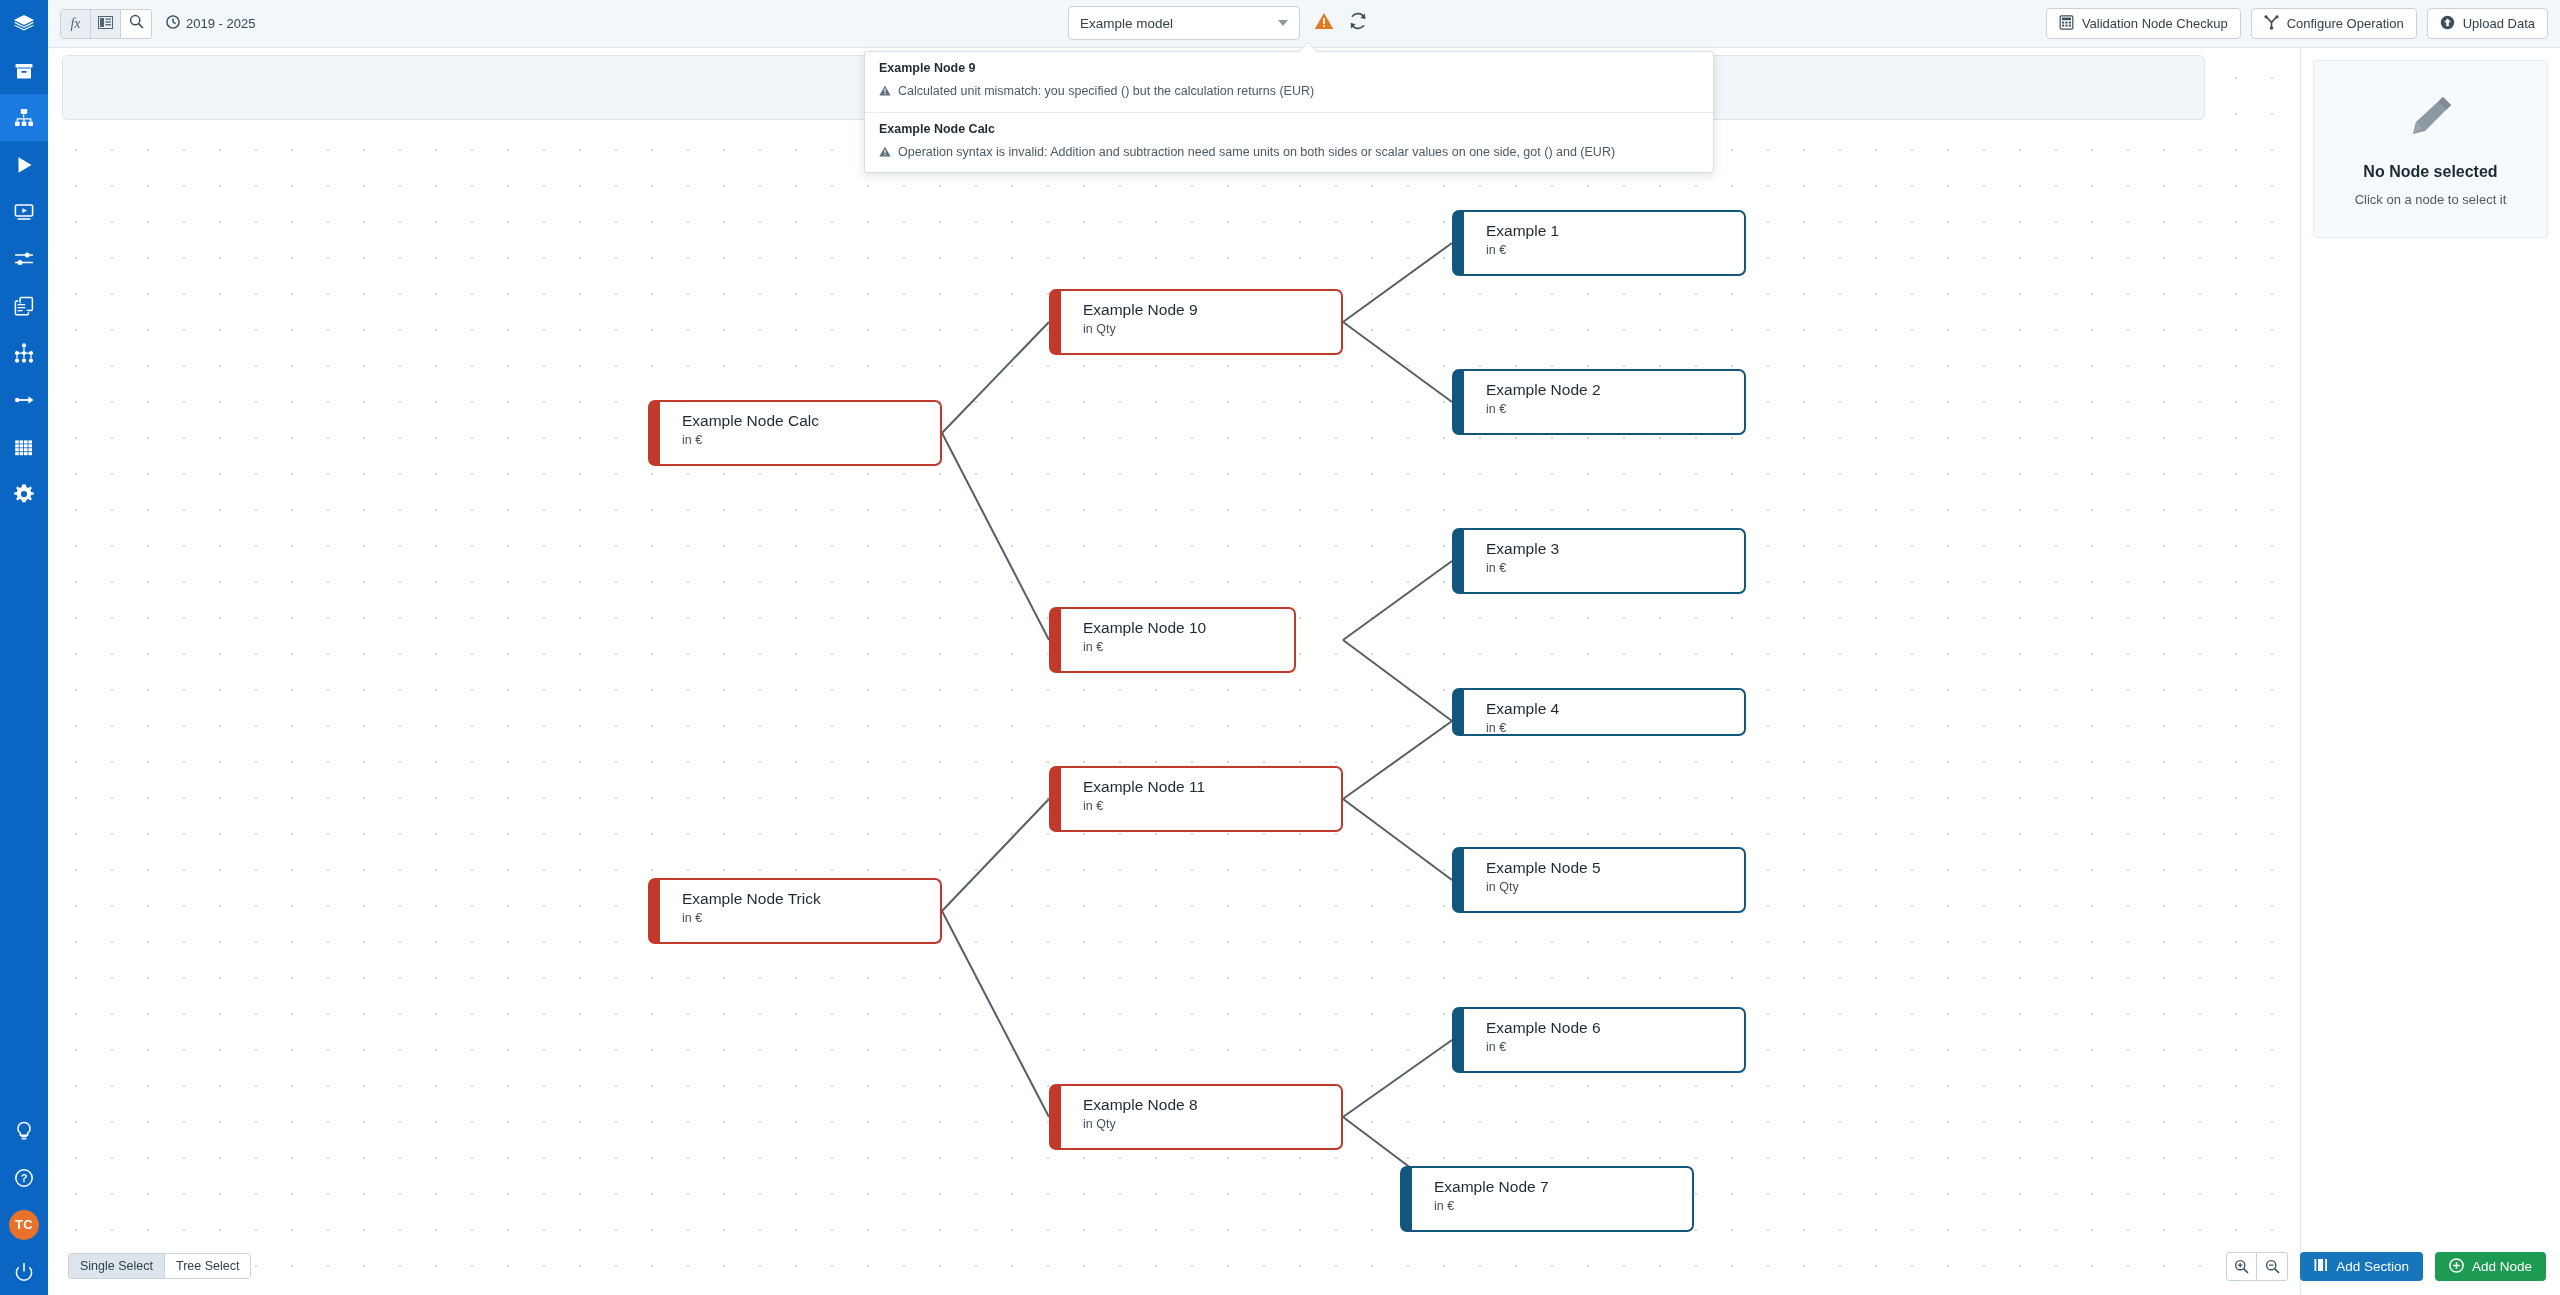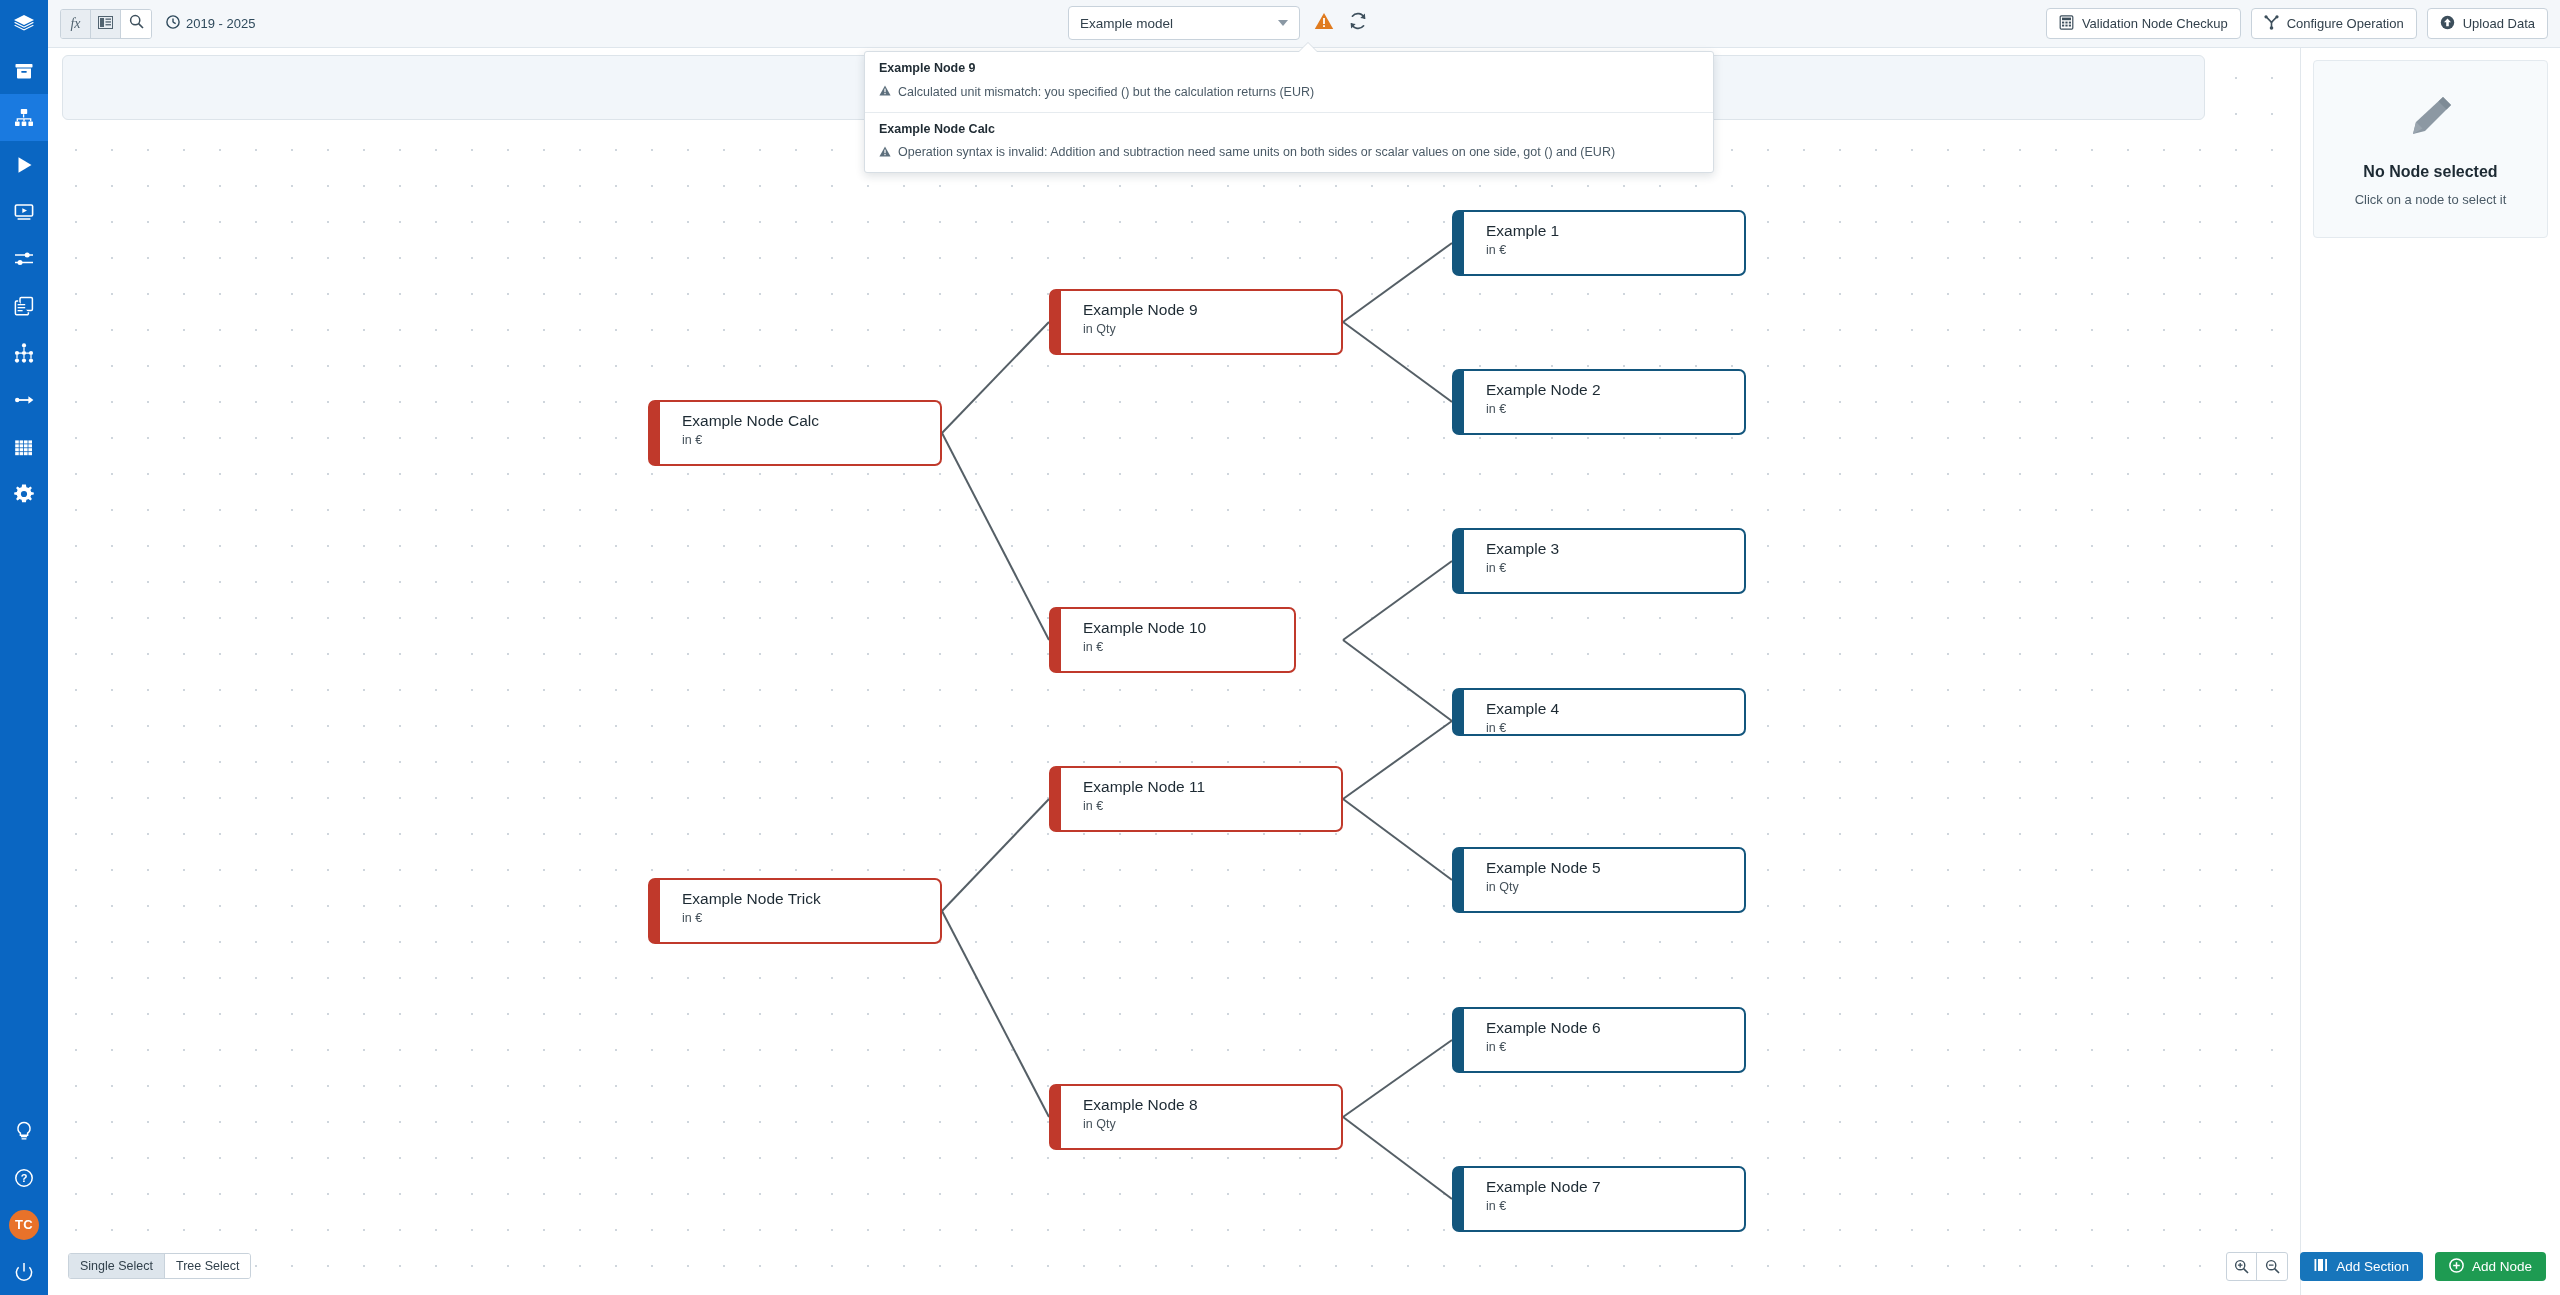--- a/index.html
+++ b/index.html
@@ -114,7 +114,7 @@
   .pop-group { padding: 9px 14px 11px 14px; }
   .pop-group + .pop-group { border-top: 1px solid #e6ebef; }
   .pop-title { font-size: 12.5px; font-weight: bold; color: #1f2b33; margin-bottom: 9px; }
-  .pop-msg { display: flex; align-items: center; gap: 7px; font-size: 12.5px; color: #4a5a66; line-height: 1.25; }
+  .pop-msg { display: flex; align-items: flex-start; gap: 7px; font-size: 12.5px; color: #4a5a66; line-height: 1.25; }
 
   
   .canvas {

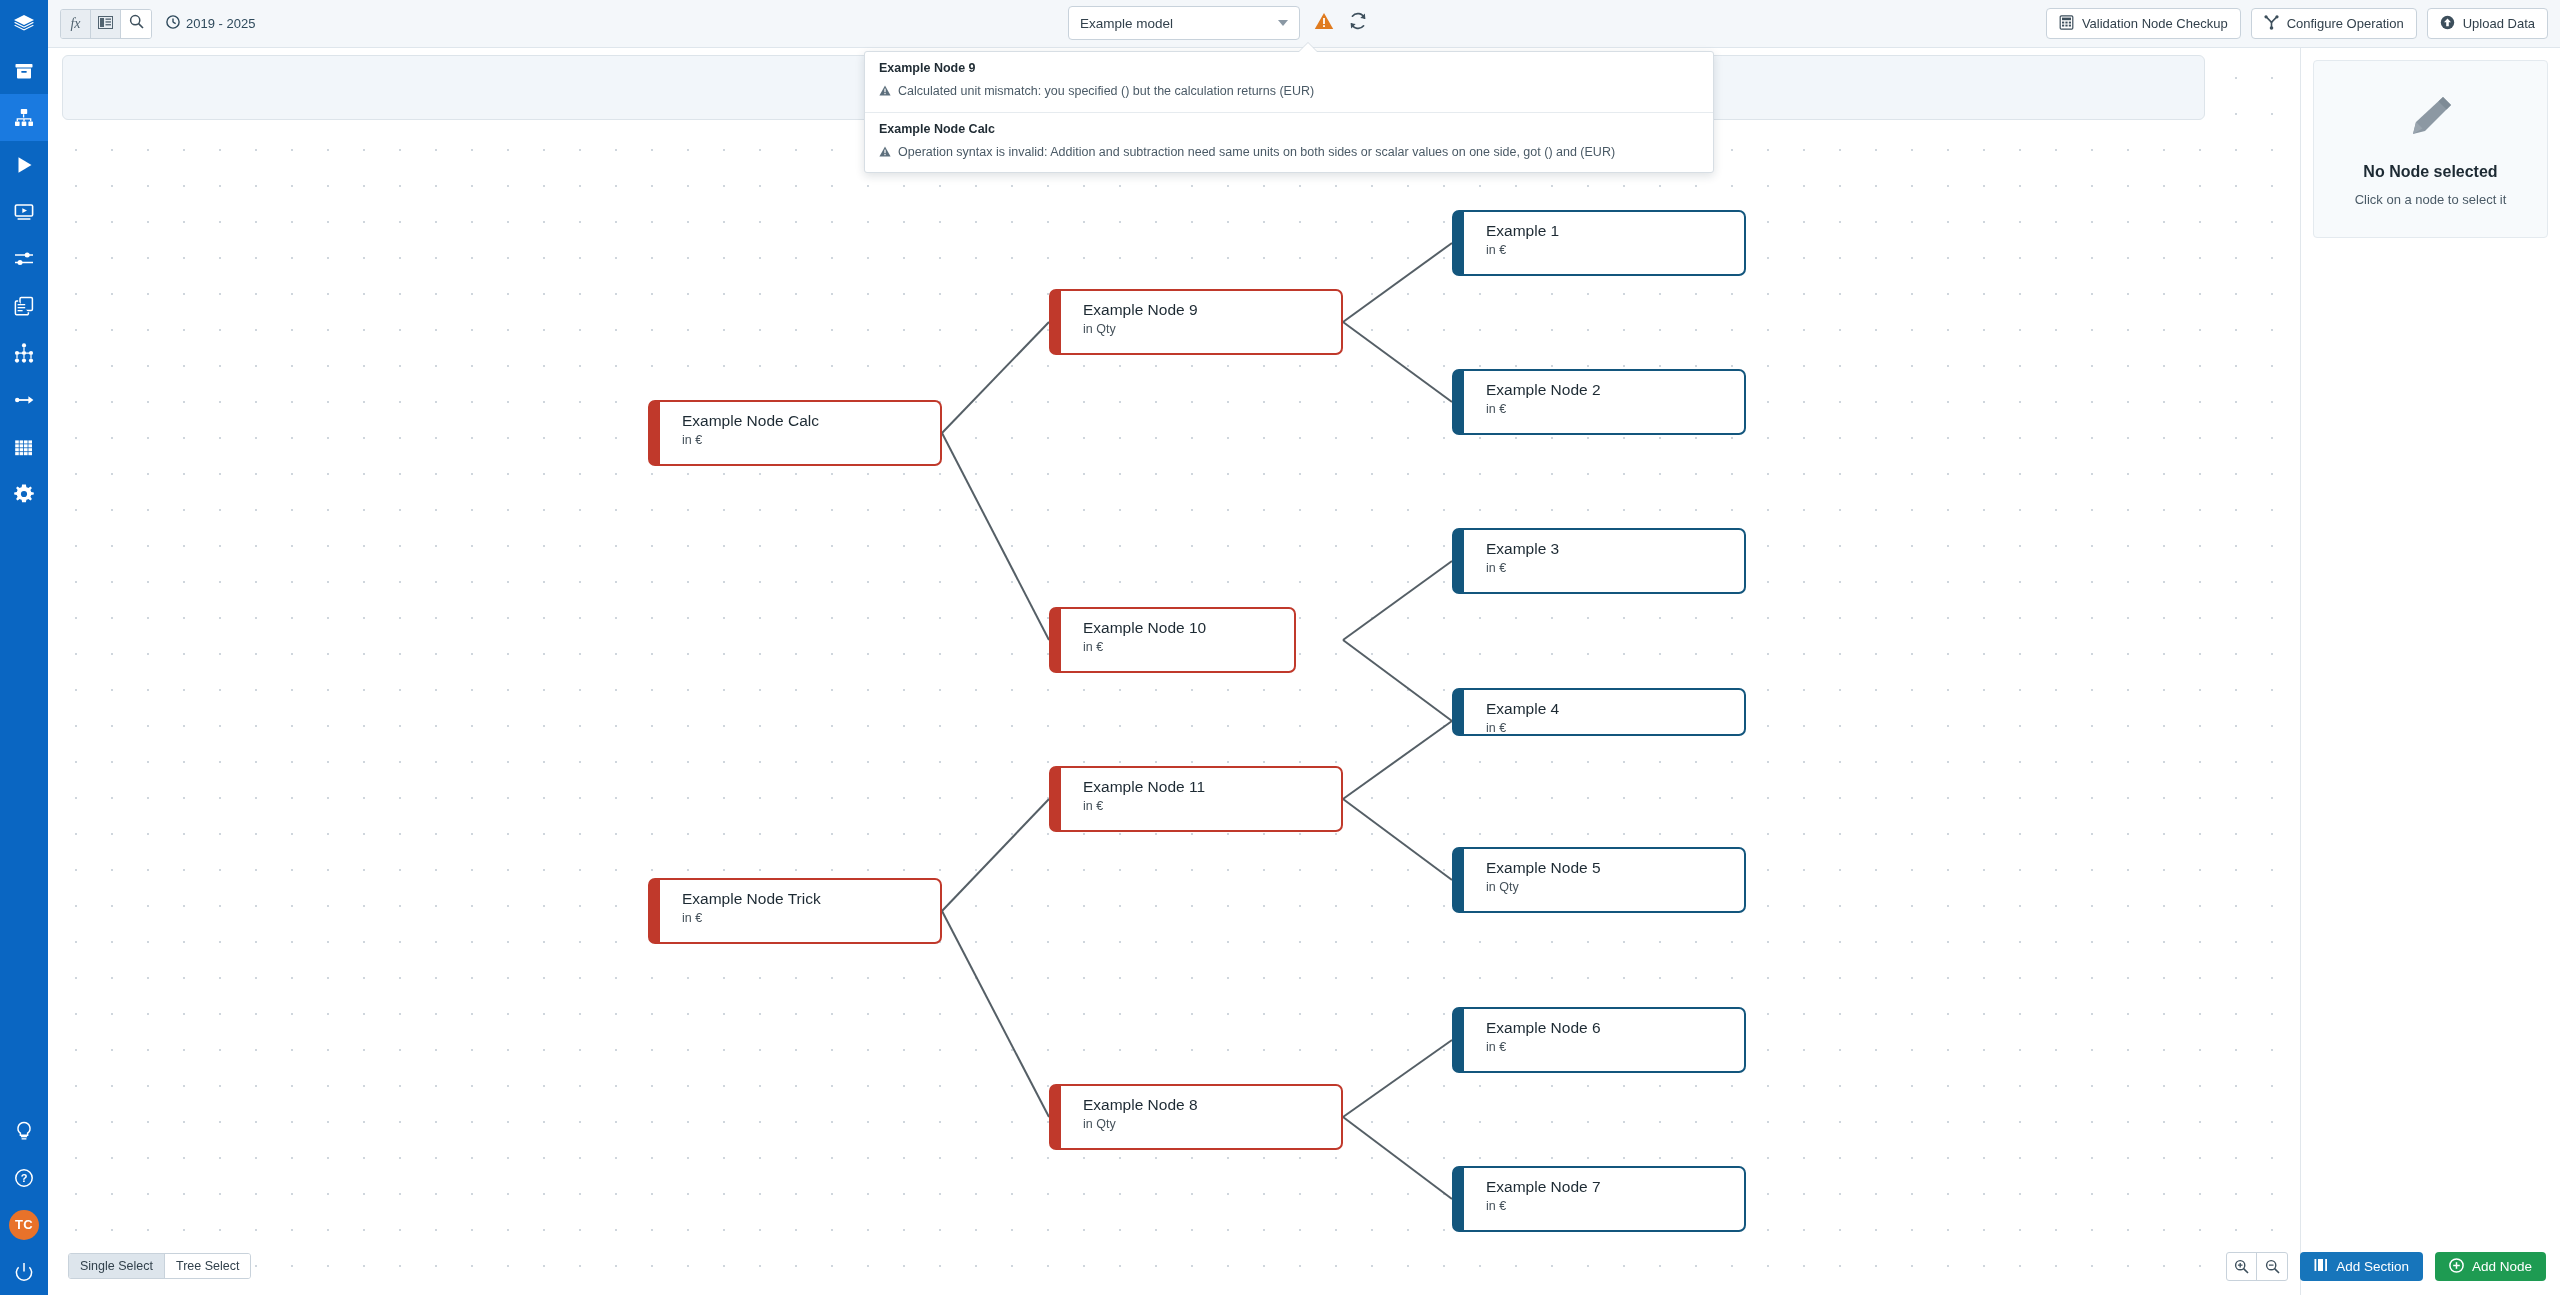--- a/index.html
+++ b/index.html
@@ -543,7 +543,7 @@
           <div class="n-title">Example Node 6</div>
           <div class="n-unit">in €</div>
         </div>
-        <div class="node blue" style="left: 1404px; top: 1118px; width: 294px; height: 66px;">
+        <div class="node blue" style="left: 1352px; top: 1118px; width: 294px; height: 66px;">
           <div class="n-title">Example Node 7</div>
           <div class="n-unit">in €</div>
         </div>

